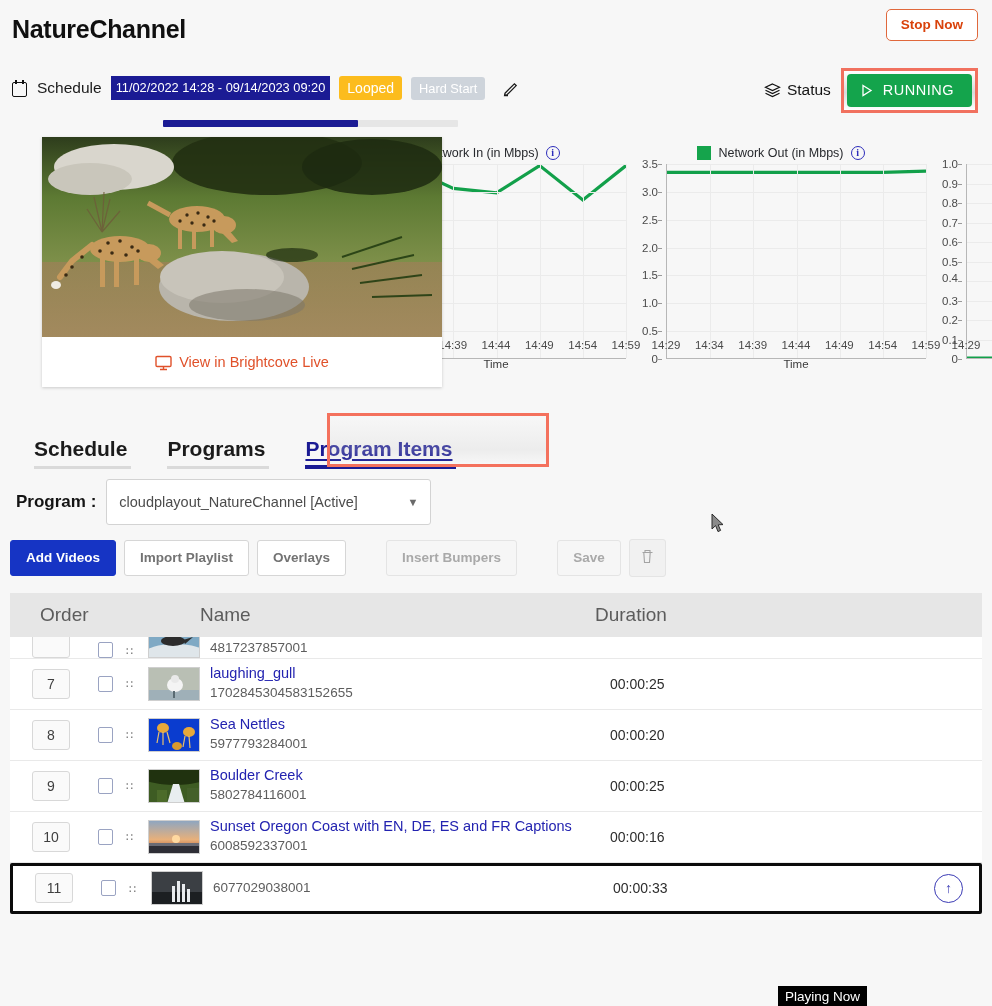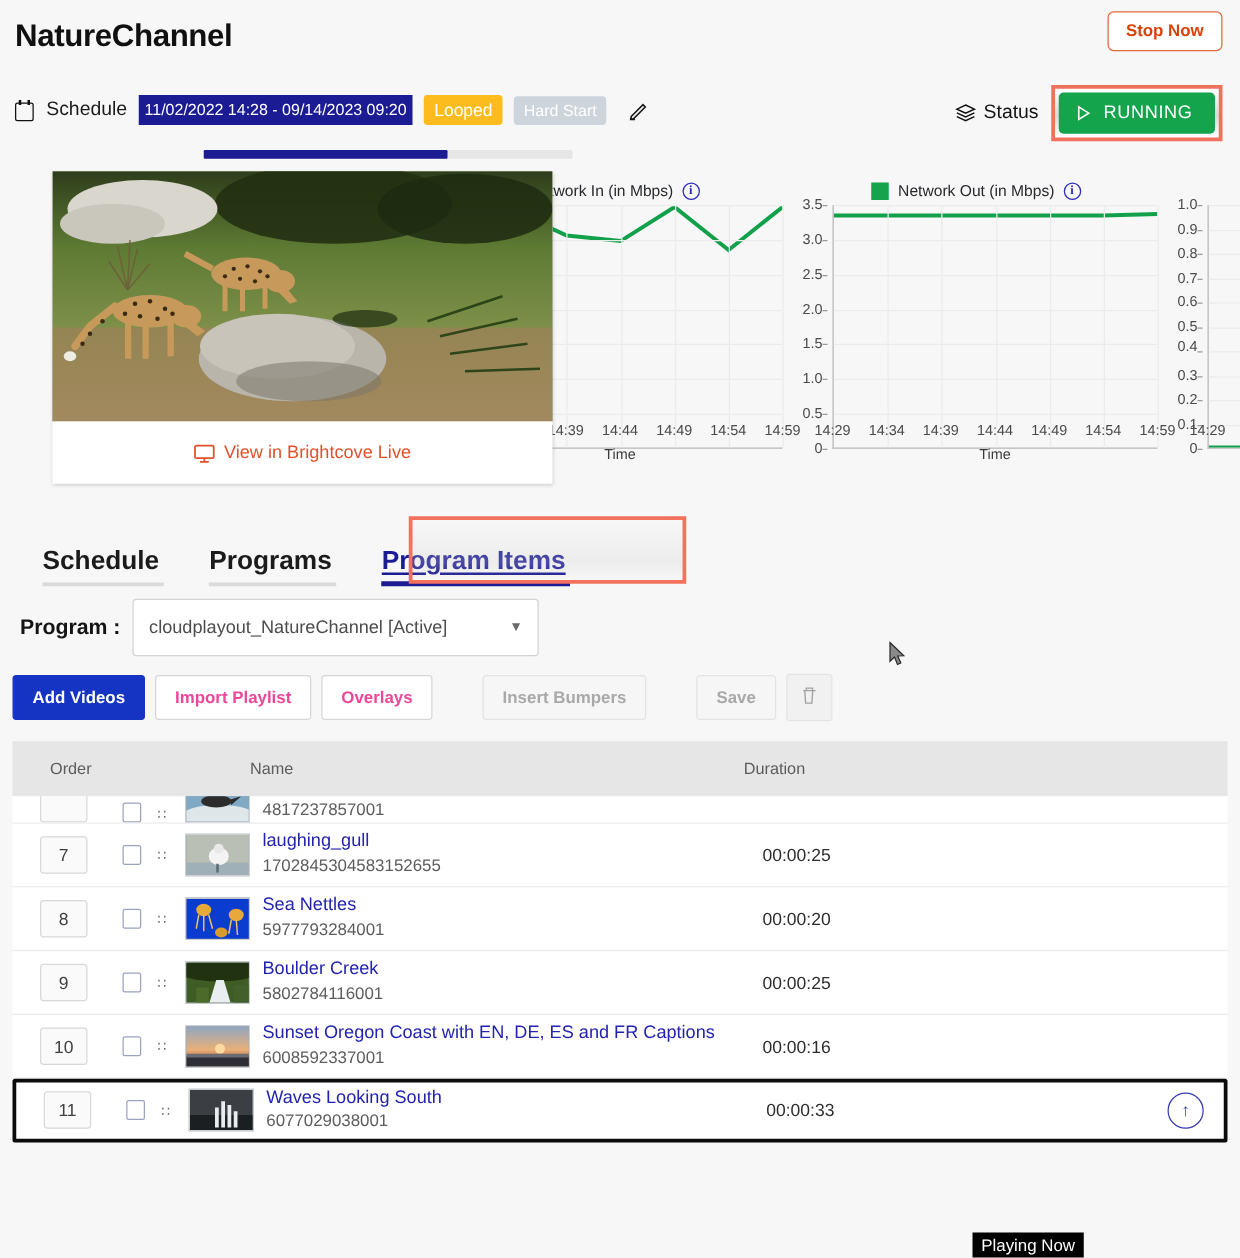--- a/index.html
+++ b/index.html
@@ -196,7 +196,7 @@
   .btn {
     font-size:13.5px; font-weight:bold; padding:10px 15px;
     border-radius:3px; border:1px solid #d6d6d6; background:#ffffff;
-    color:#ec4899; cursor:pointer; line-height:1; white-space:nowrap;
+    color:#737373; cursor:pointer; line-height:1; white-space:nowrap;
   }
   .btn.primary { background:#1634c4; color:#ffffff; border-color:#1634c4; }
   .btn.disabled { color:#a9a9a9; background:#f6f6f6; border-color:#e4e4e4; cursor:default;margin-left:32px;}

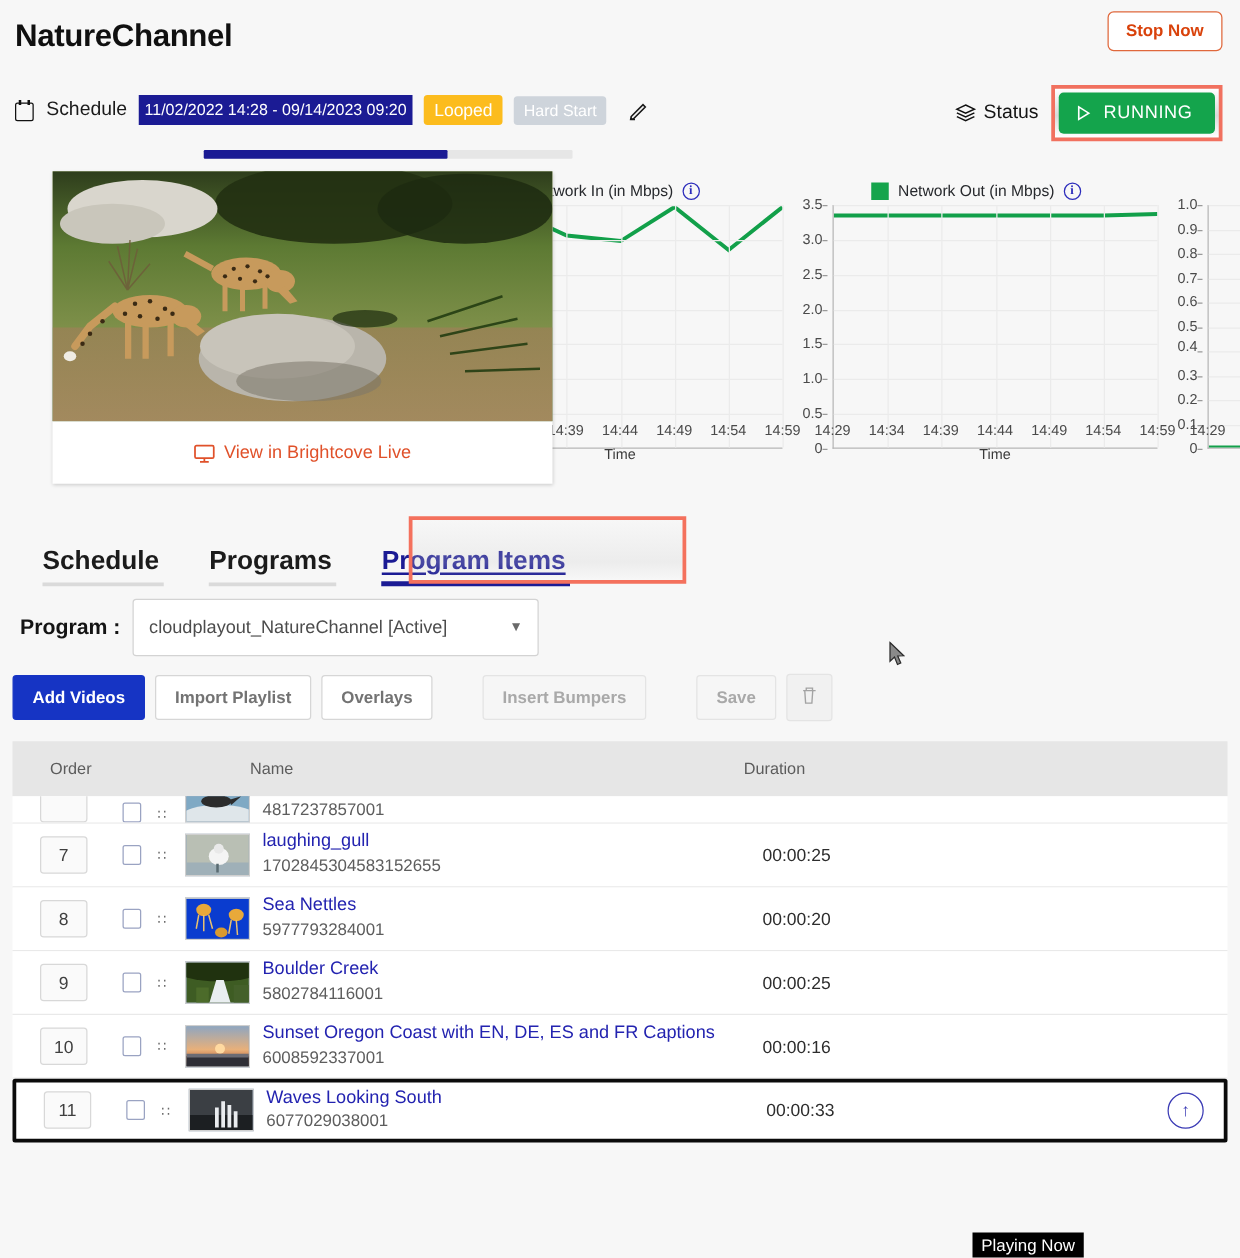--- a/index.html
+++ b/index.html
@@ -206,7 +206,7 @@
   .table-wrap { margin: 16px 10px 0 10px; position:relative; }
   .tbl-head {
     display:flex; align-items:center; height:44px;
-    background:#e6e6e6; font-size:13px; color:#5c5c5c;
+    background:#e6e6e6; font-size:19px; color:#5c5c5c;
   }
   .th-order { width:190px; padding-left:30px;}
   .th-name { width:395px; }

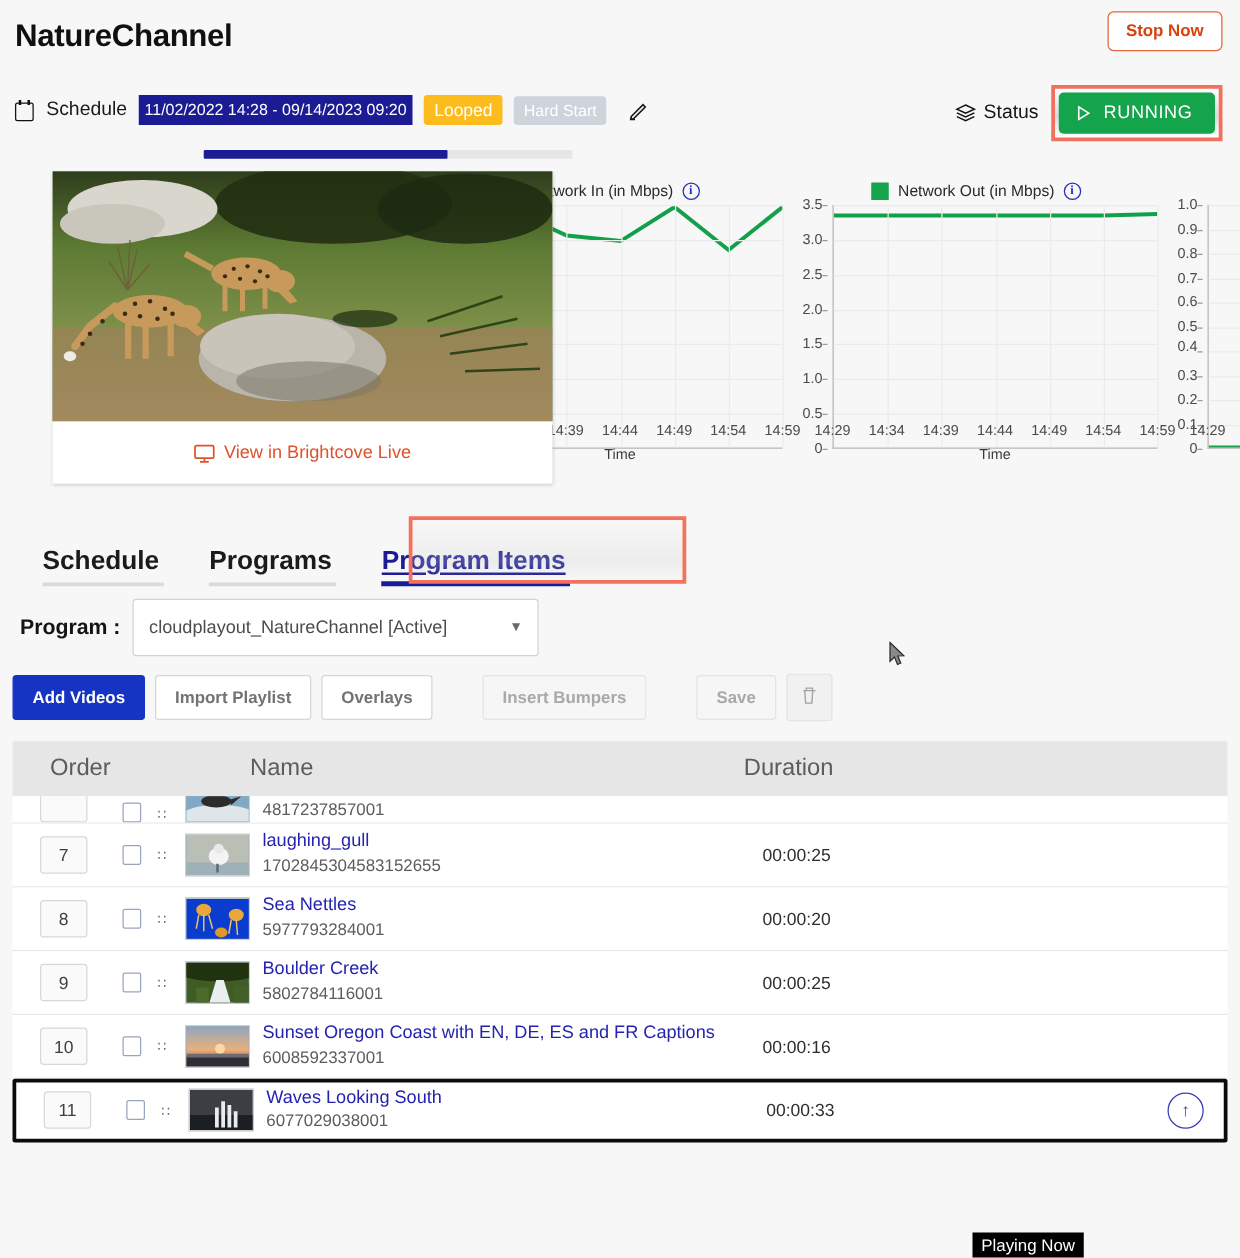--- a/index.html
+++ b/index.html
@@ -752,7 +752,6 @@
             </svg></div>
         </div>
         <div class="cell-name">
-          <div class="vid-title">Waves Looking South</div>
           <div class="vid-id">6077029038001</div>
         </div>
         <div class="cell-dur">00:00:33</div>

